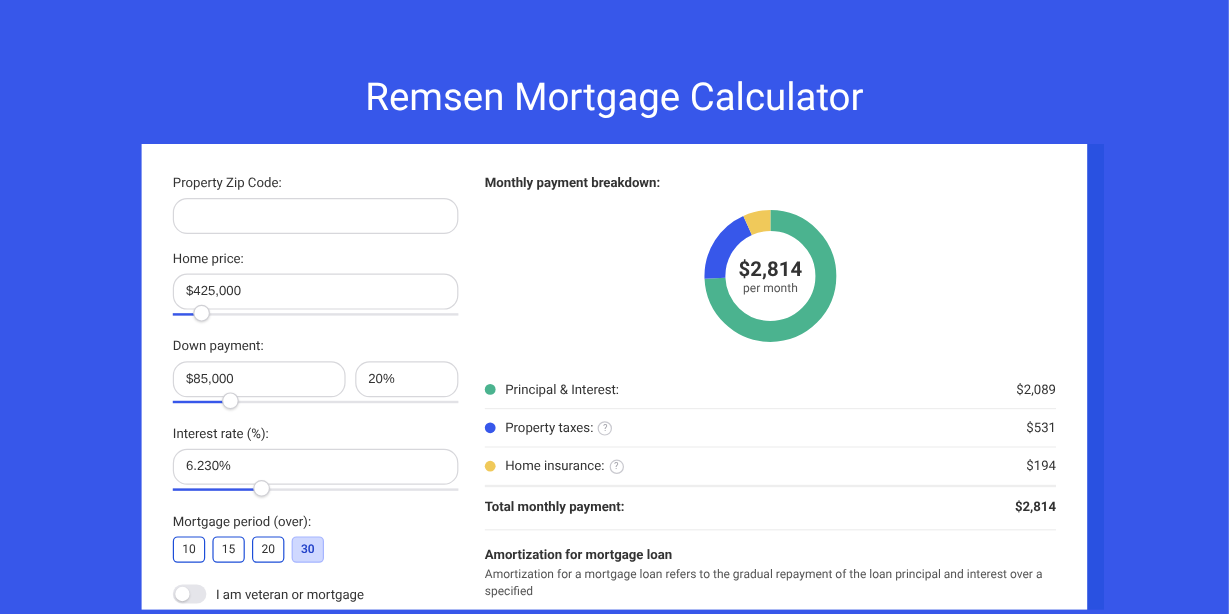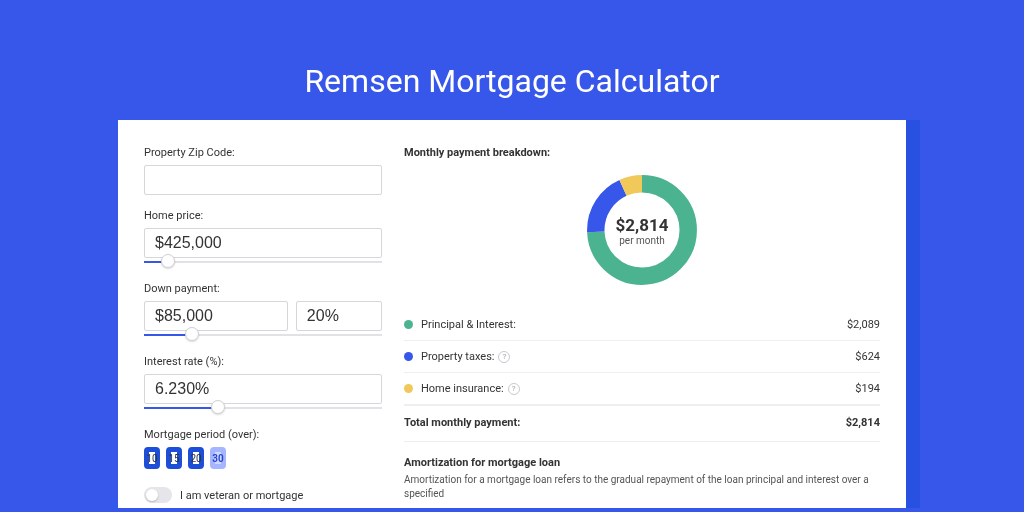--- a/index.html
+++ b/index.html
@@ -39,9 +39,9 @@
   width: 100%;
   height: 30px;
   border: 1px solid #d7d7db;
-  border-radius: 2px;
+  border-radius: 12px;
   padding: 3px 10px;
-  font-size: 16px;
+  font-size: 11px;
   color:#333;
 }
 .row { display:flex; gap:8px; }

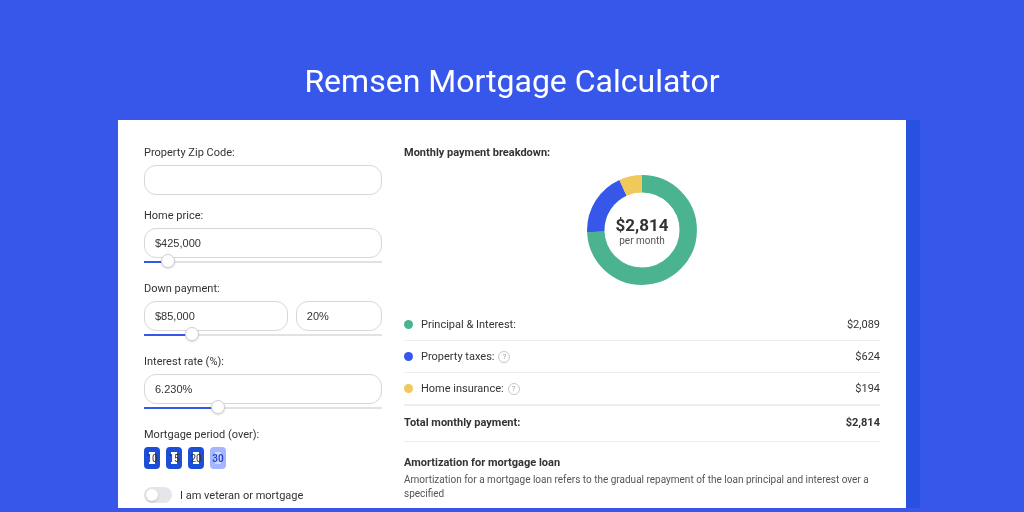--- a/index.html
+++ b/index.html
@@ -195,7 +195,7 @@
           <span>Property taxes:</span>
           <span class="info">?</span>
         </span>
-        <span class="legend-val">$624</span>
+        <span class="legend-val">$531</span>
       </div>
       <div class="legend-row">
         <span class="dot" style="background:#f0c95a"></span>

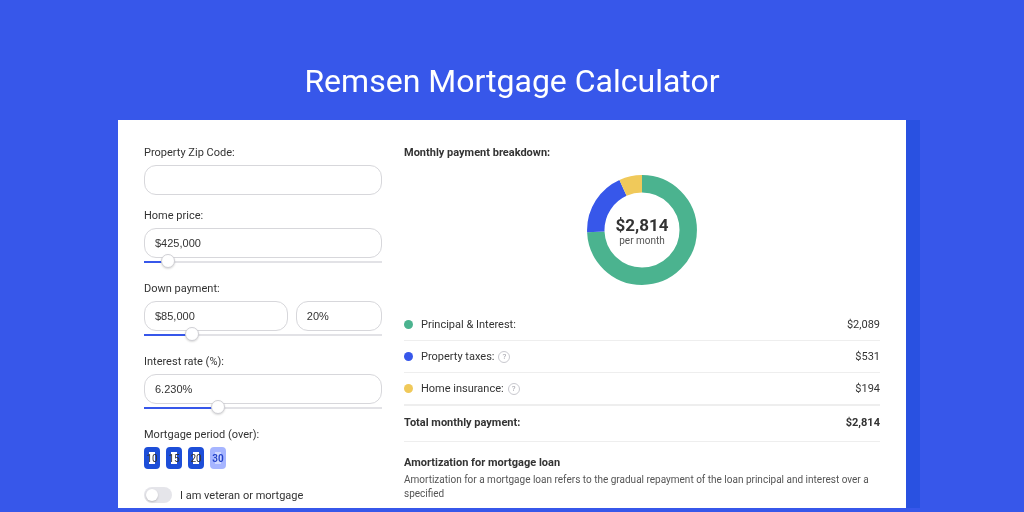--- a/index.html
+++ b/index.html
@@ -59,7 +59,7 @@
 .group { margin-bottom: 14px; }
 .period-btns { display:flex; gap:6px; }
 .pb {
-  border:5px solid #1d4ed8; border-radius:4px; width:16px; height:22px;
+  border:1px solid #1d4ed8; border-radius:4px; width:27px; height:22px;
   font-size:10px; display:flex; align-items:center; justify-content:center;
   color:#333; background:#fff; cursor:pointer;
 }

